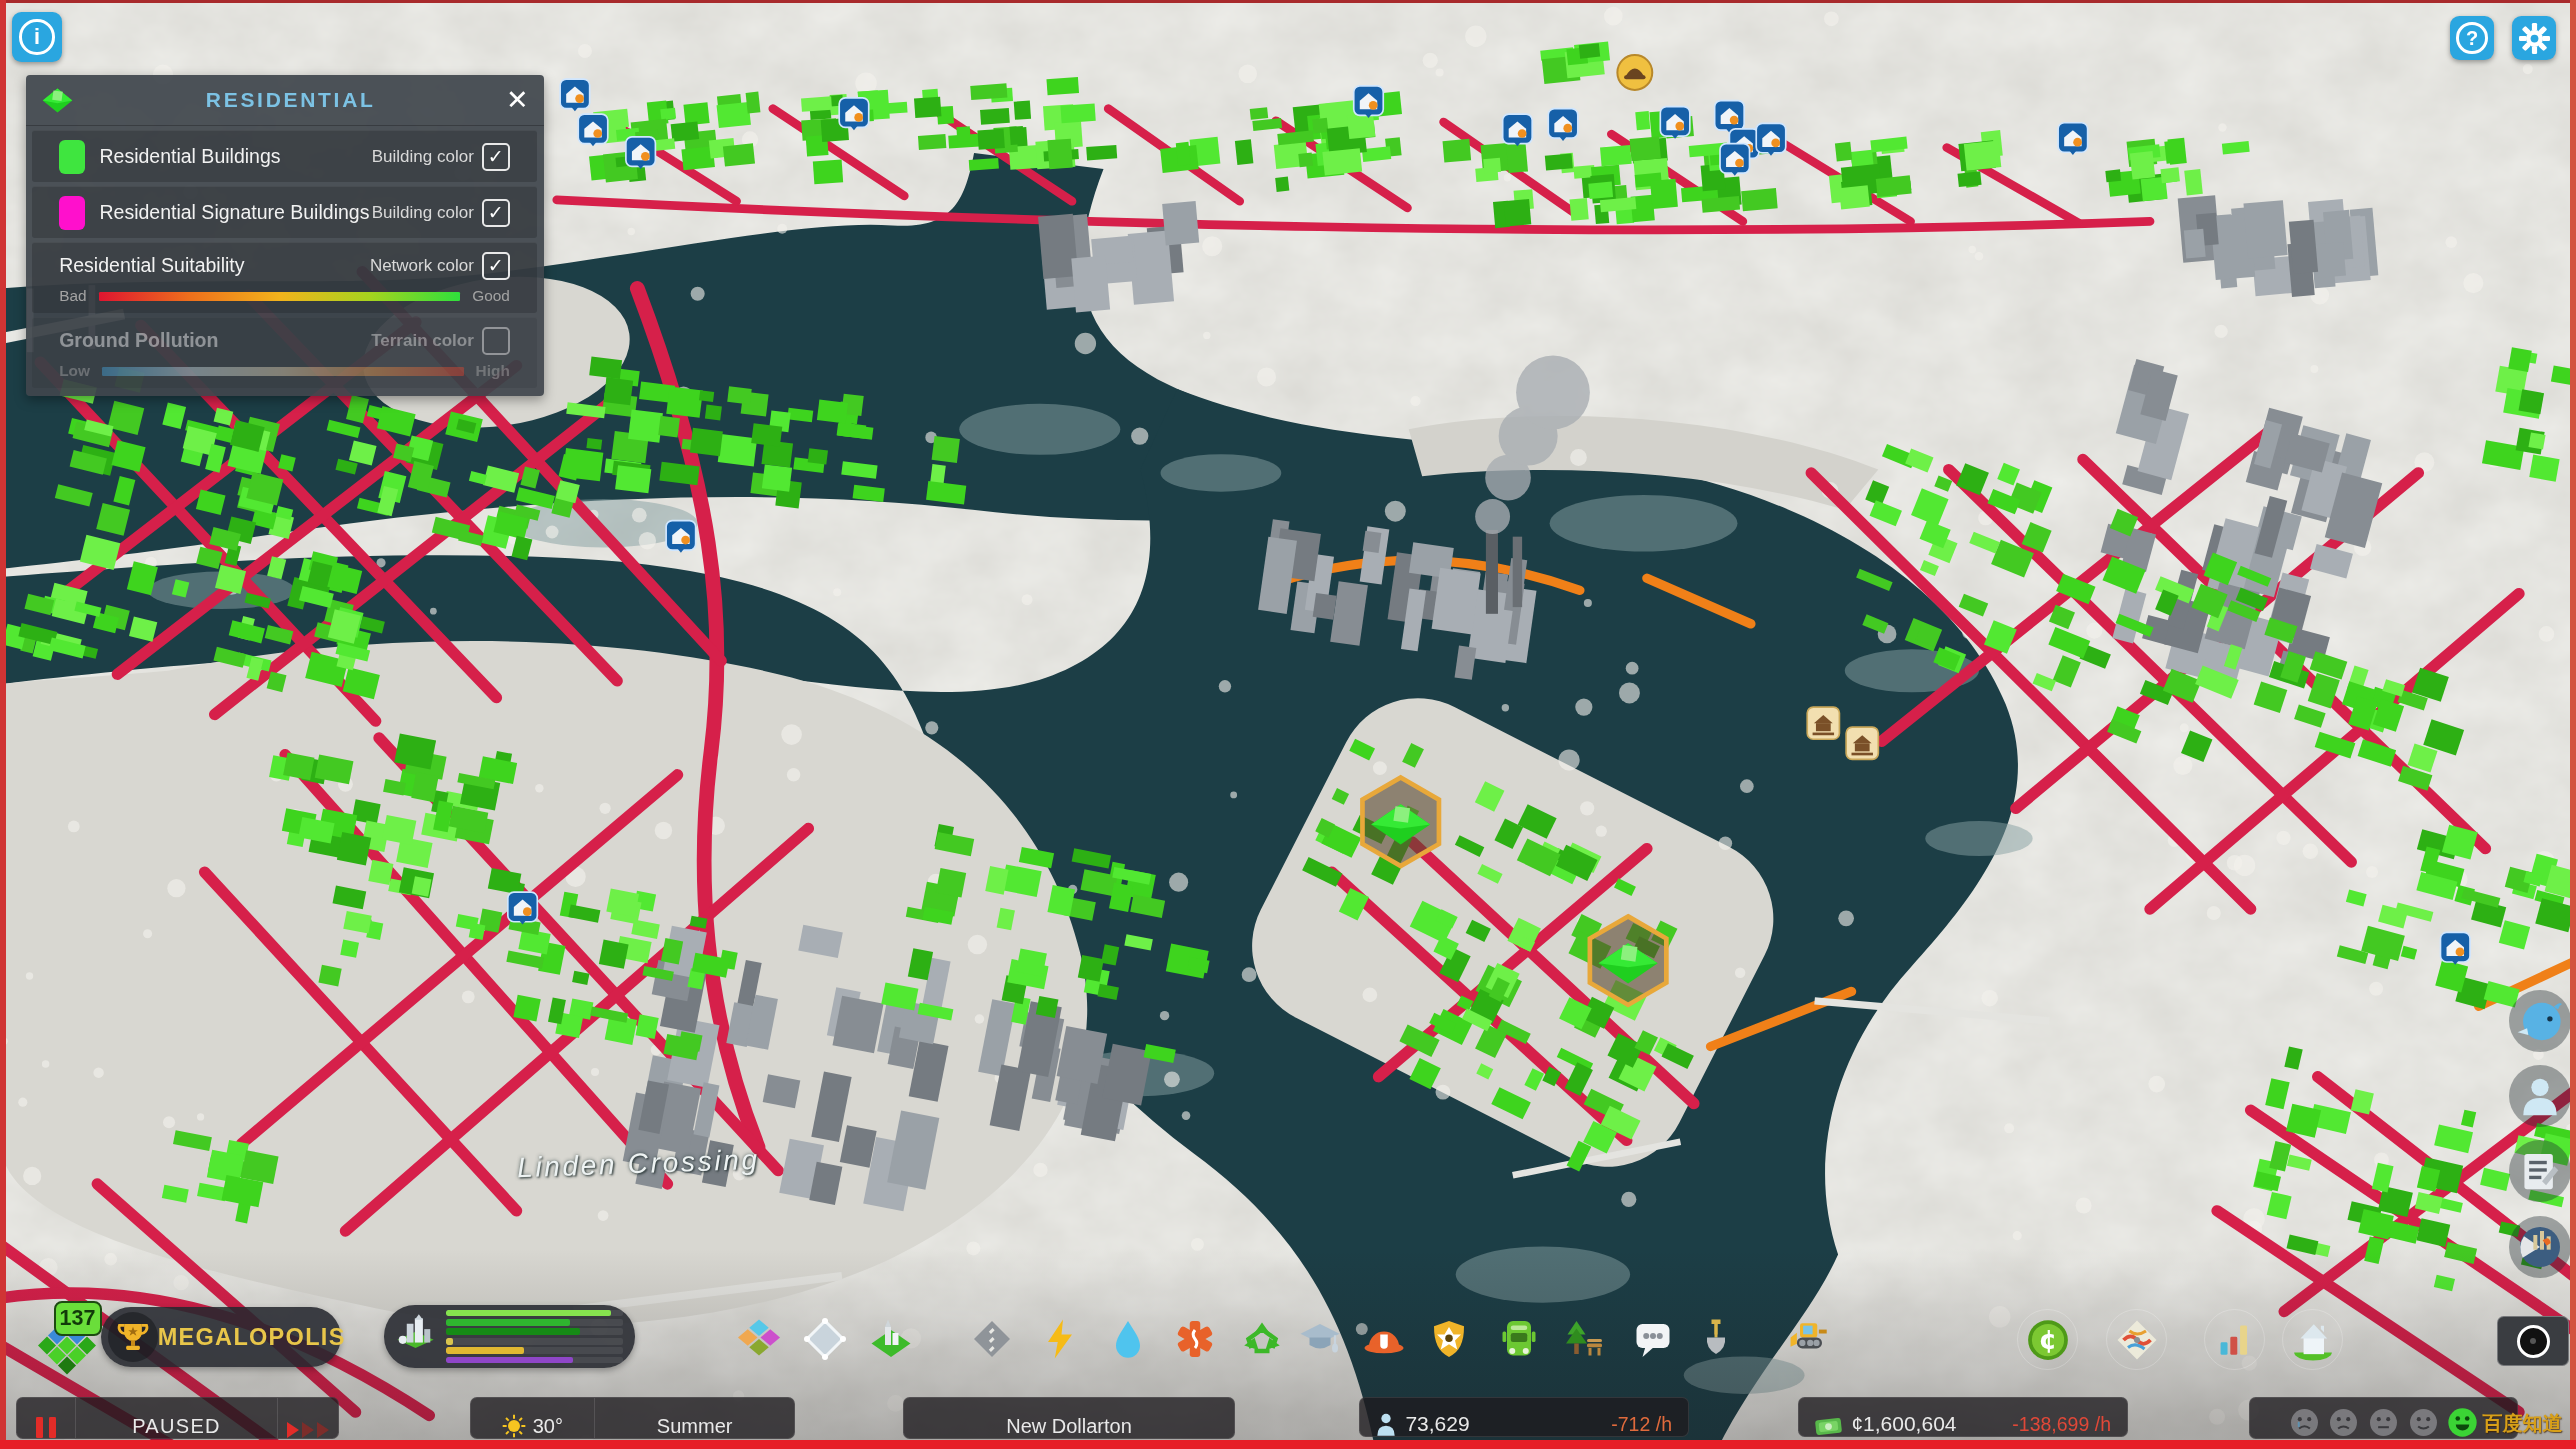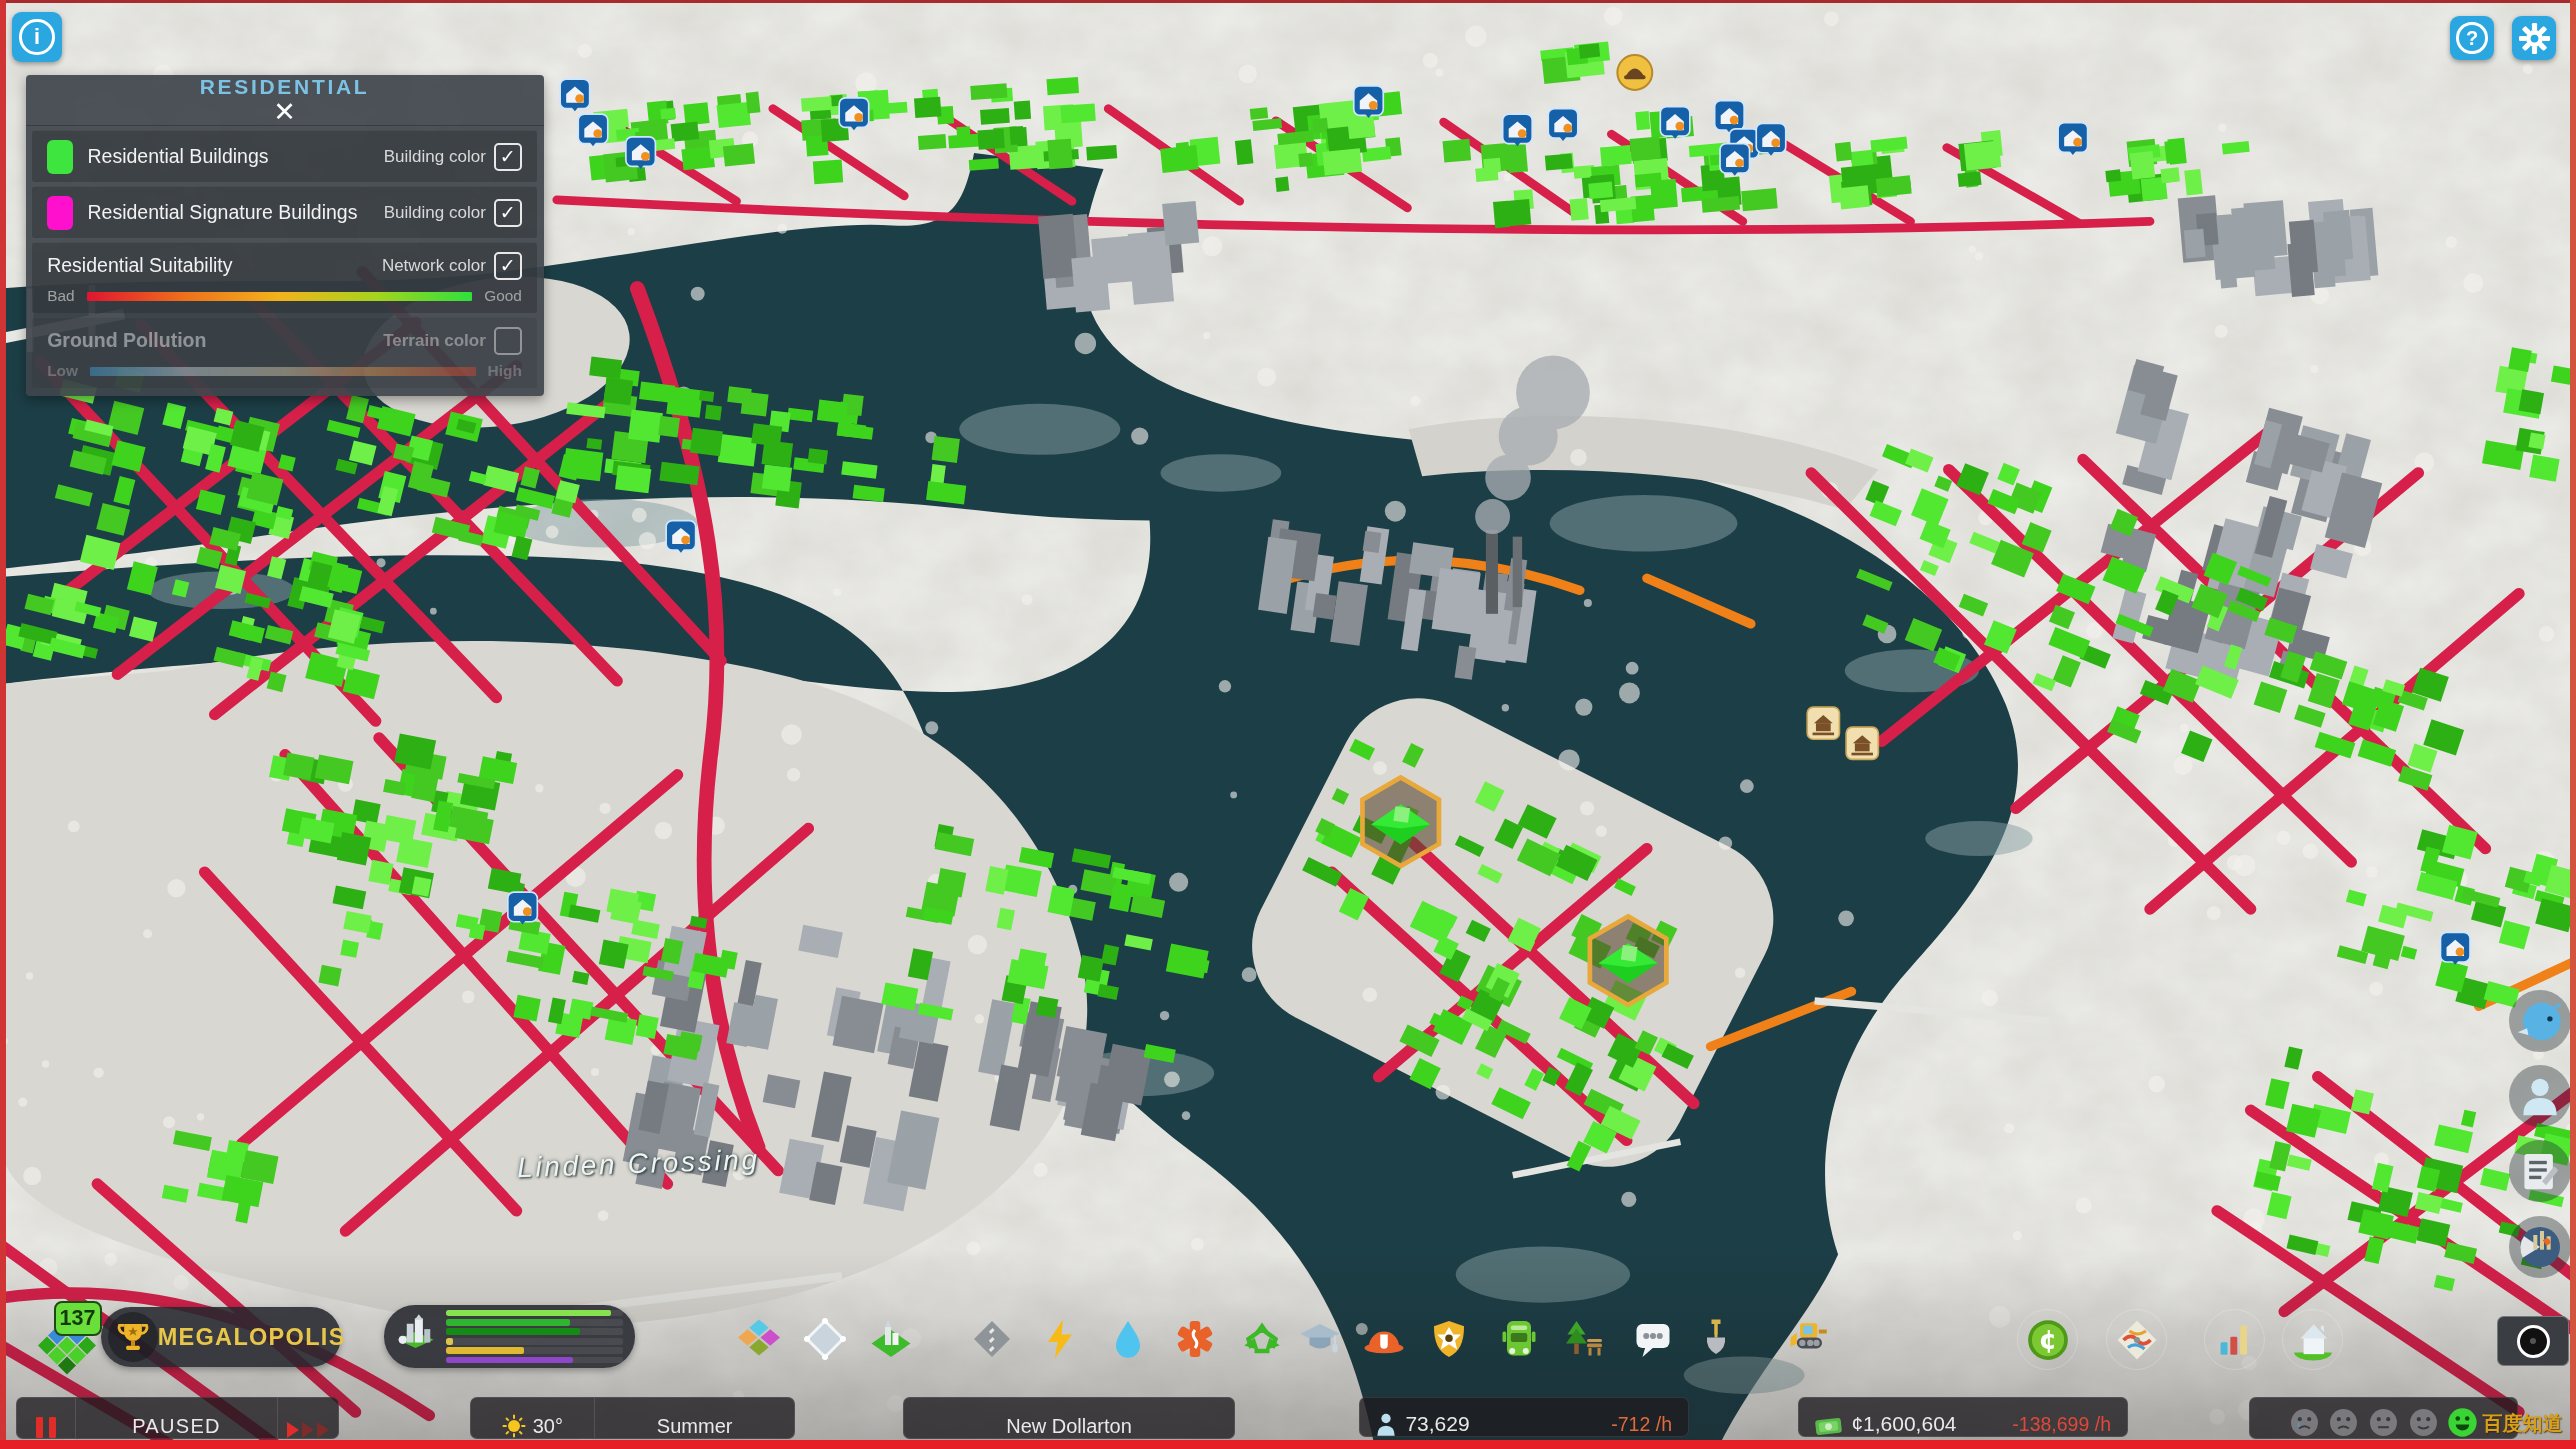--- a/index.html
+++ b/index.html
@@ -34,7 +34,7 @@
   #panel{left:25.5px;top:75px;width:518px;z-index:30;background:rgba(64,70,76,.93);
      border-radius:4px;box-shadow:0 4px 12px rgba(0,0,0,.35);color:#eee;}
   #panel-header{height:50px;display:flex;align-items:center;padding:0 14.8px;
-     border-bottom:0.7px solid rgba(0,0,0,.25);flex-direction:column;}
+     border-bottom:0.7px solid rgba(0,0,0,.25);}
   #panel-title{flex:1;text-align:center;font-size:21px;font-weight:bold;letter-spacing:2.7px;color:#7cc2e4;}
   #panel-close{font-size:27px;color:#fff;font-weight:bold;cursor:pointer;line-height:1;}
   #legend-heading{padding:13.4px 16px 6.7px;font-size:19px;font-weight:bold;letter-spacing:0.7px;color:#fff;}

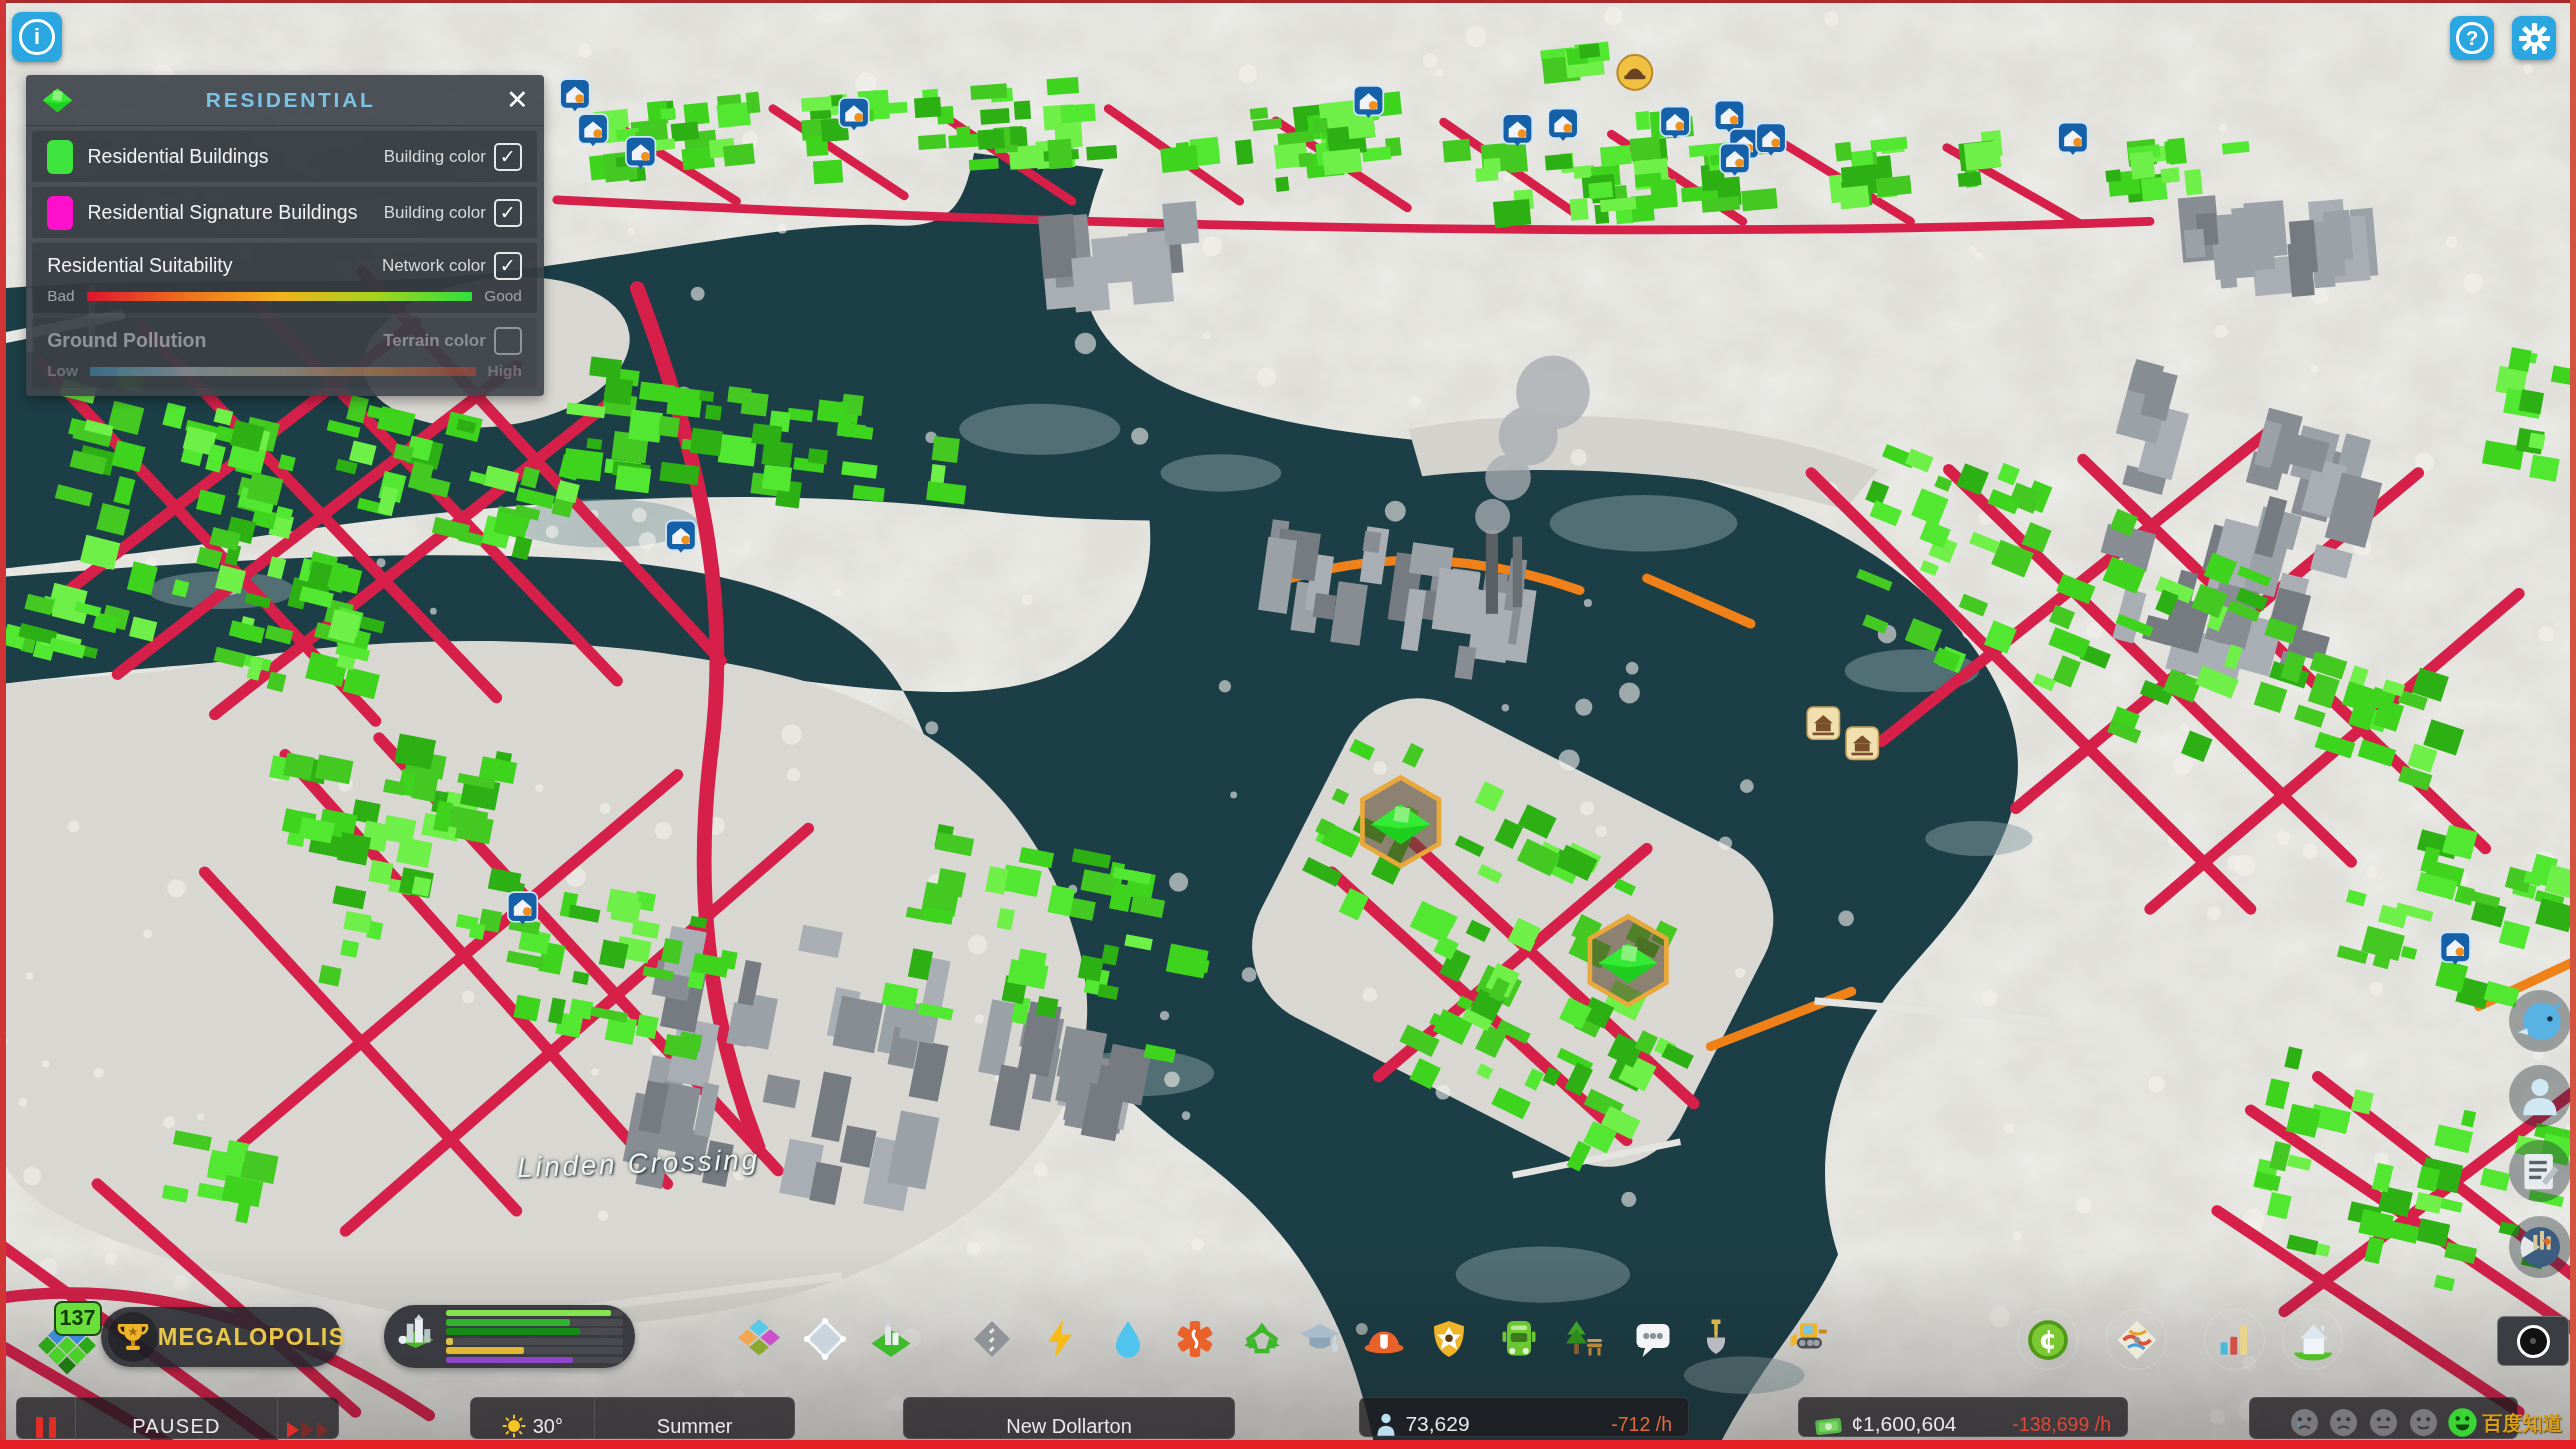--- a/index.html
+++ b/index.html
@@ -38,7 +38,7 @@
   #panel-title{flex:1;text-align:center;font-size:21px;font-weight:bold;letter-spacing:2.7px;color:#7cc2e4;}
   #panel-close{font-size:27px;color:#fff;font-weight:bold;cursor:pointer;line-height:1;}
   #legend-heading{padding:13.4px 16px 6.7px;font-size:19px;font-weight:bold;letter-spacing:0.7px;color:#fff;}
-  .legend-row{margin:4px 6.7px;padding:8px 15px;background:rgba(30,34,38,.30);
+  .legend-row{margin:4px 6.7px;padding:8px 27px;background:rgba(30,34,38,.30);
      border-radius:2.7px;border-top:0.7px solid rgba(255,255,255,.06);}
   .legend-line{display:flex;align-items:center;min-height:35px;}
   .swatch{width:25.5px;height:34px;border-radius:6px;margin-right:14.8px;flex:none;}

